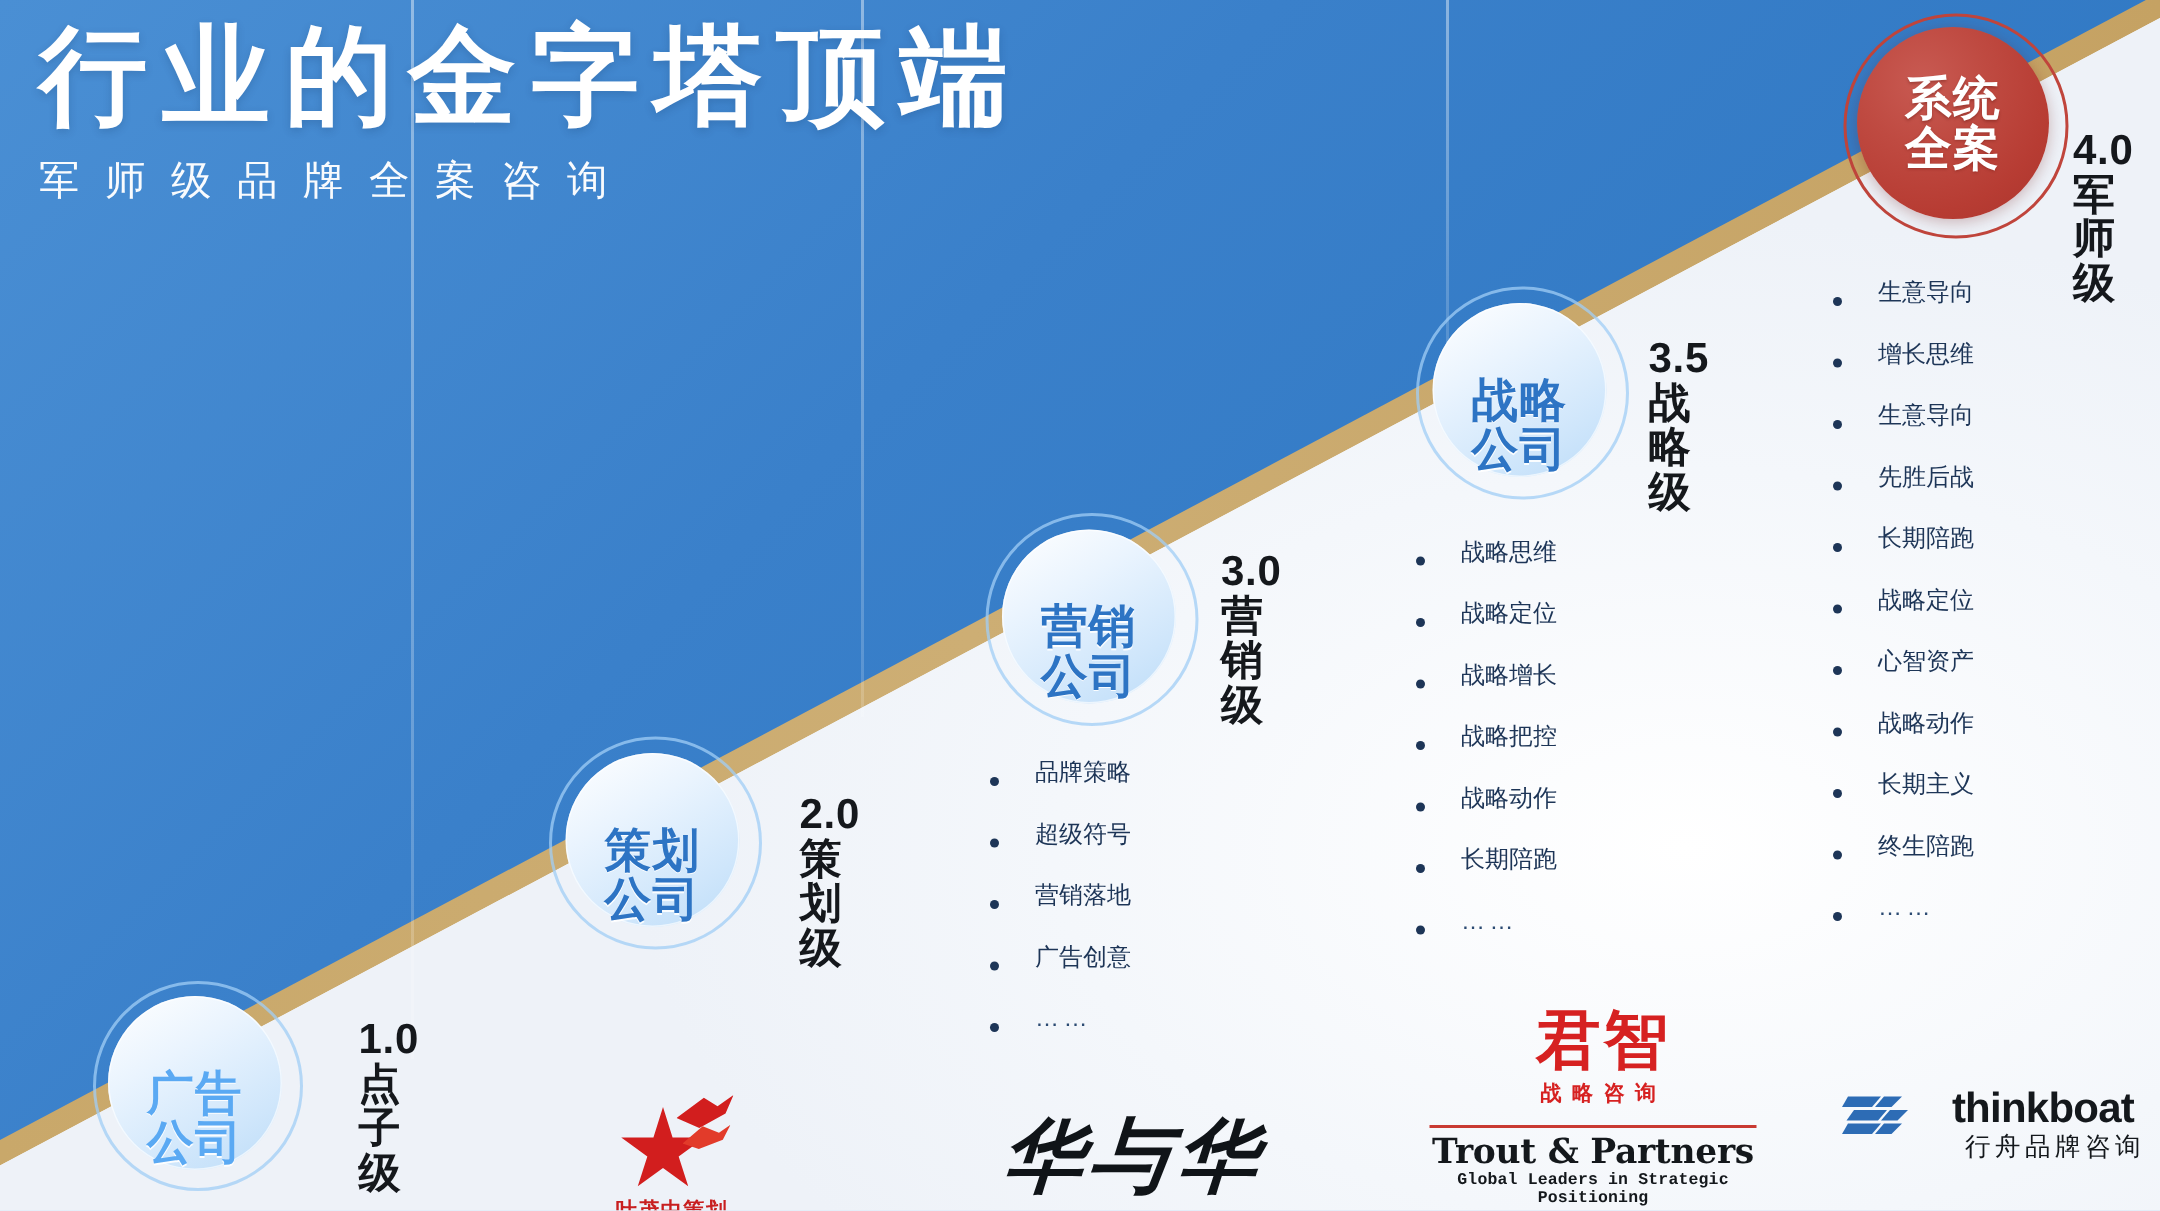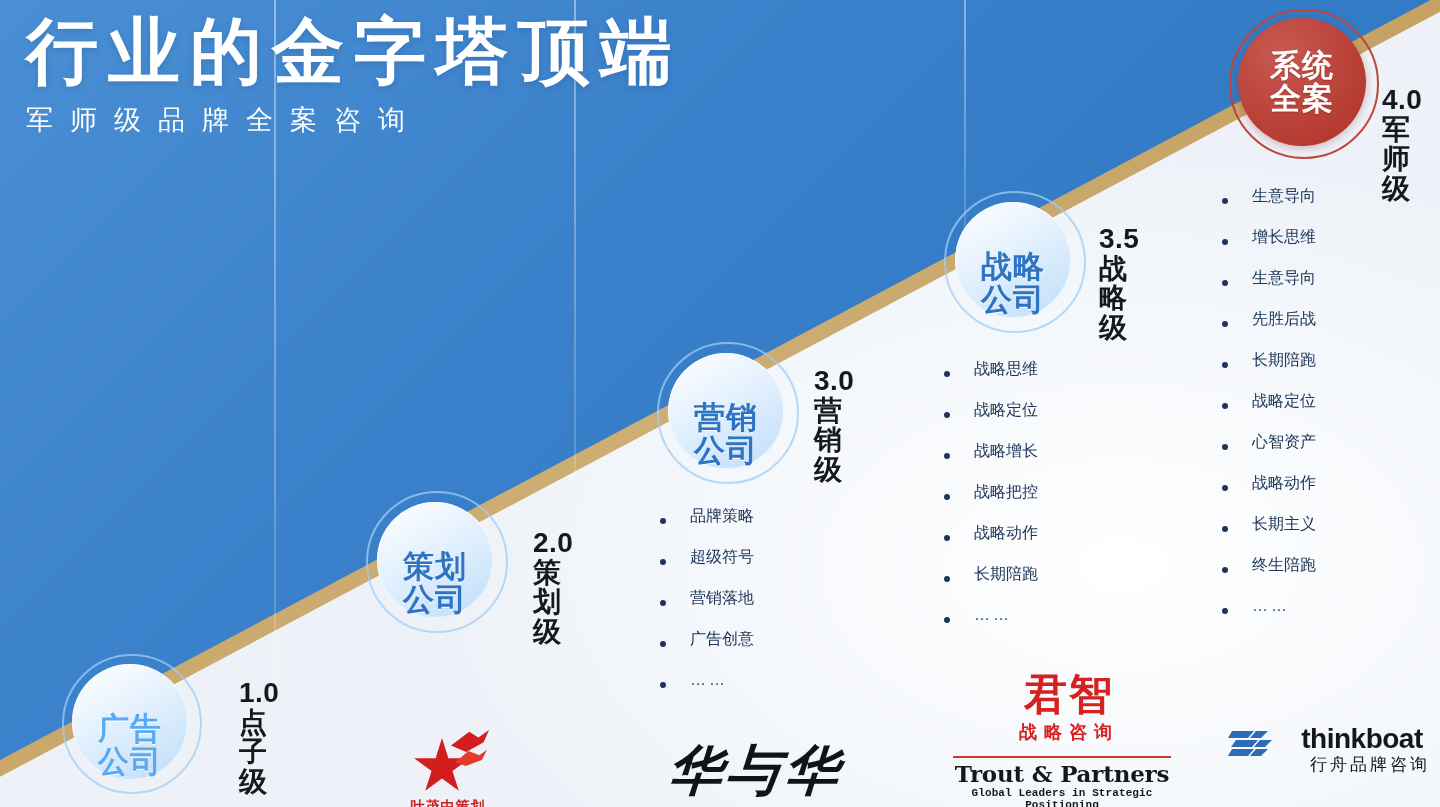--- a/index.html
+++ b/index.html
@@ -129,7 +129,7 @@
     color:#d62121;font-size:43px;font-weight:bold;letter-spacing:2px;line-height:1;
   }
   .junzhi-sub{
-    color:#d62121;font-size:18px;font-weight:bold;letter-spacing:7px;margin-top:4px;
+    color:#d62121;font-size:14px;font-weight:bold;letter-spacing:7px;margin-top:4px;
   }
   .trout{
     margin-top:12px;

